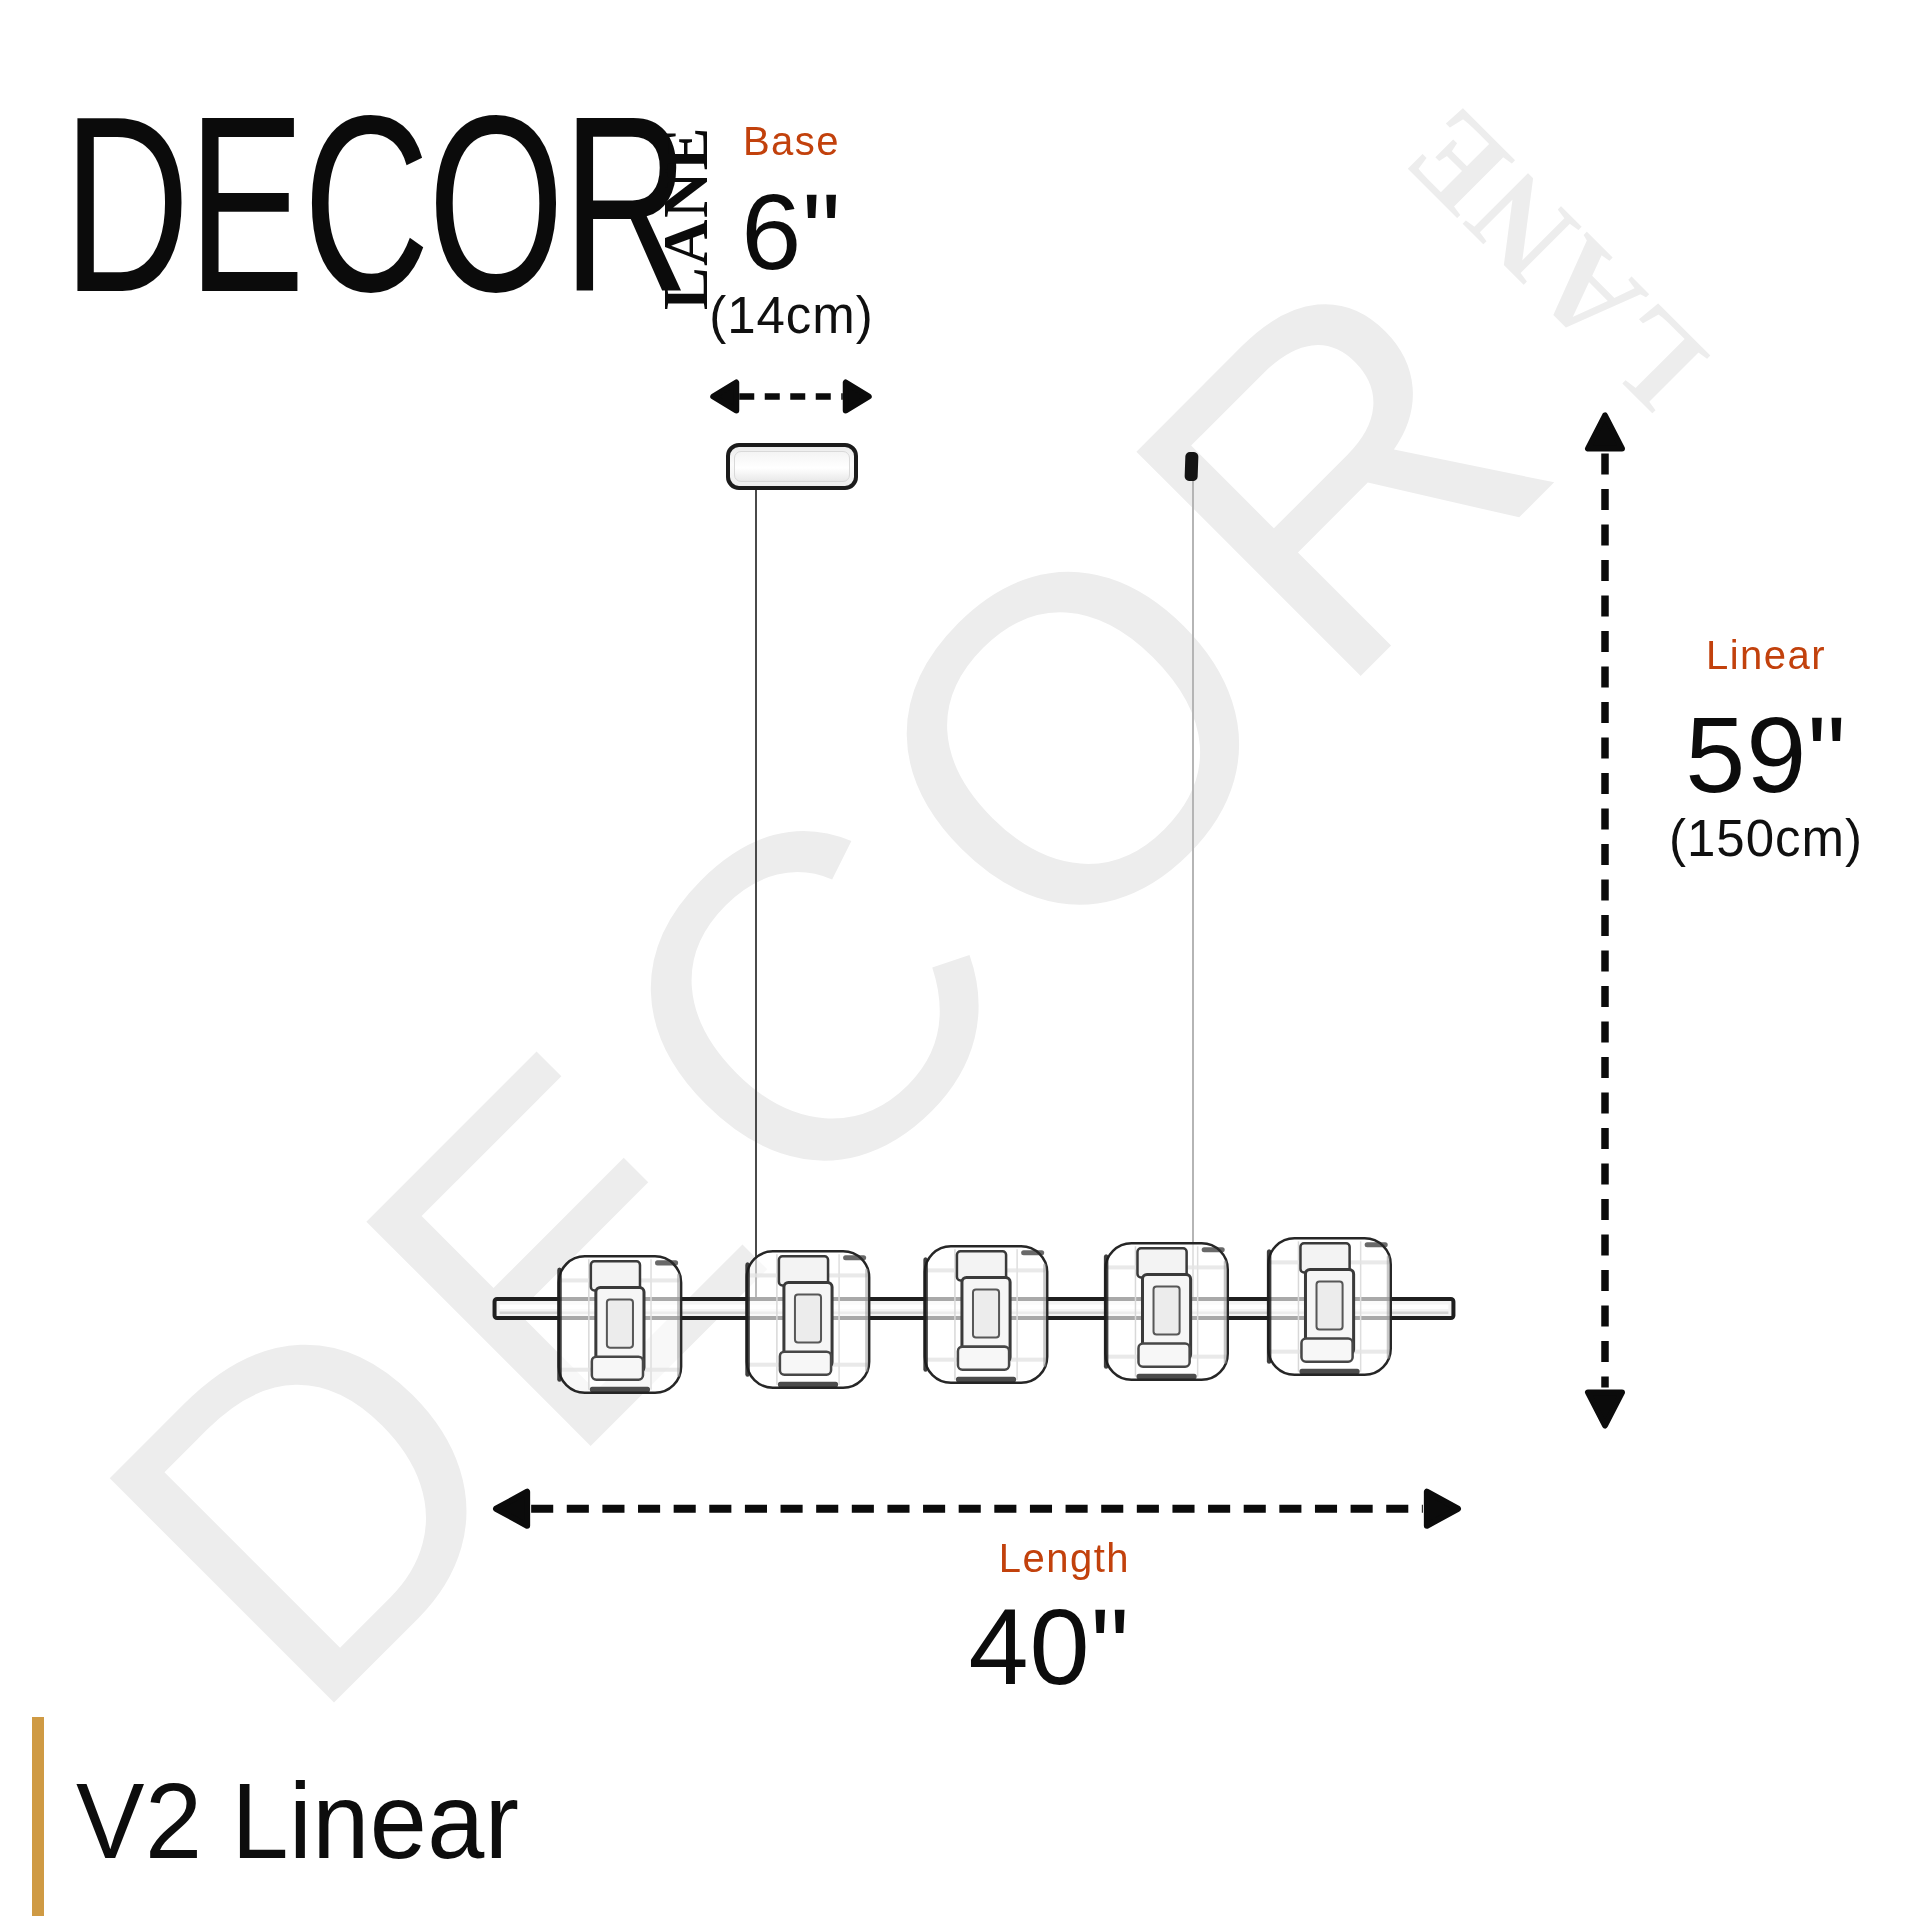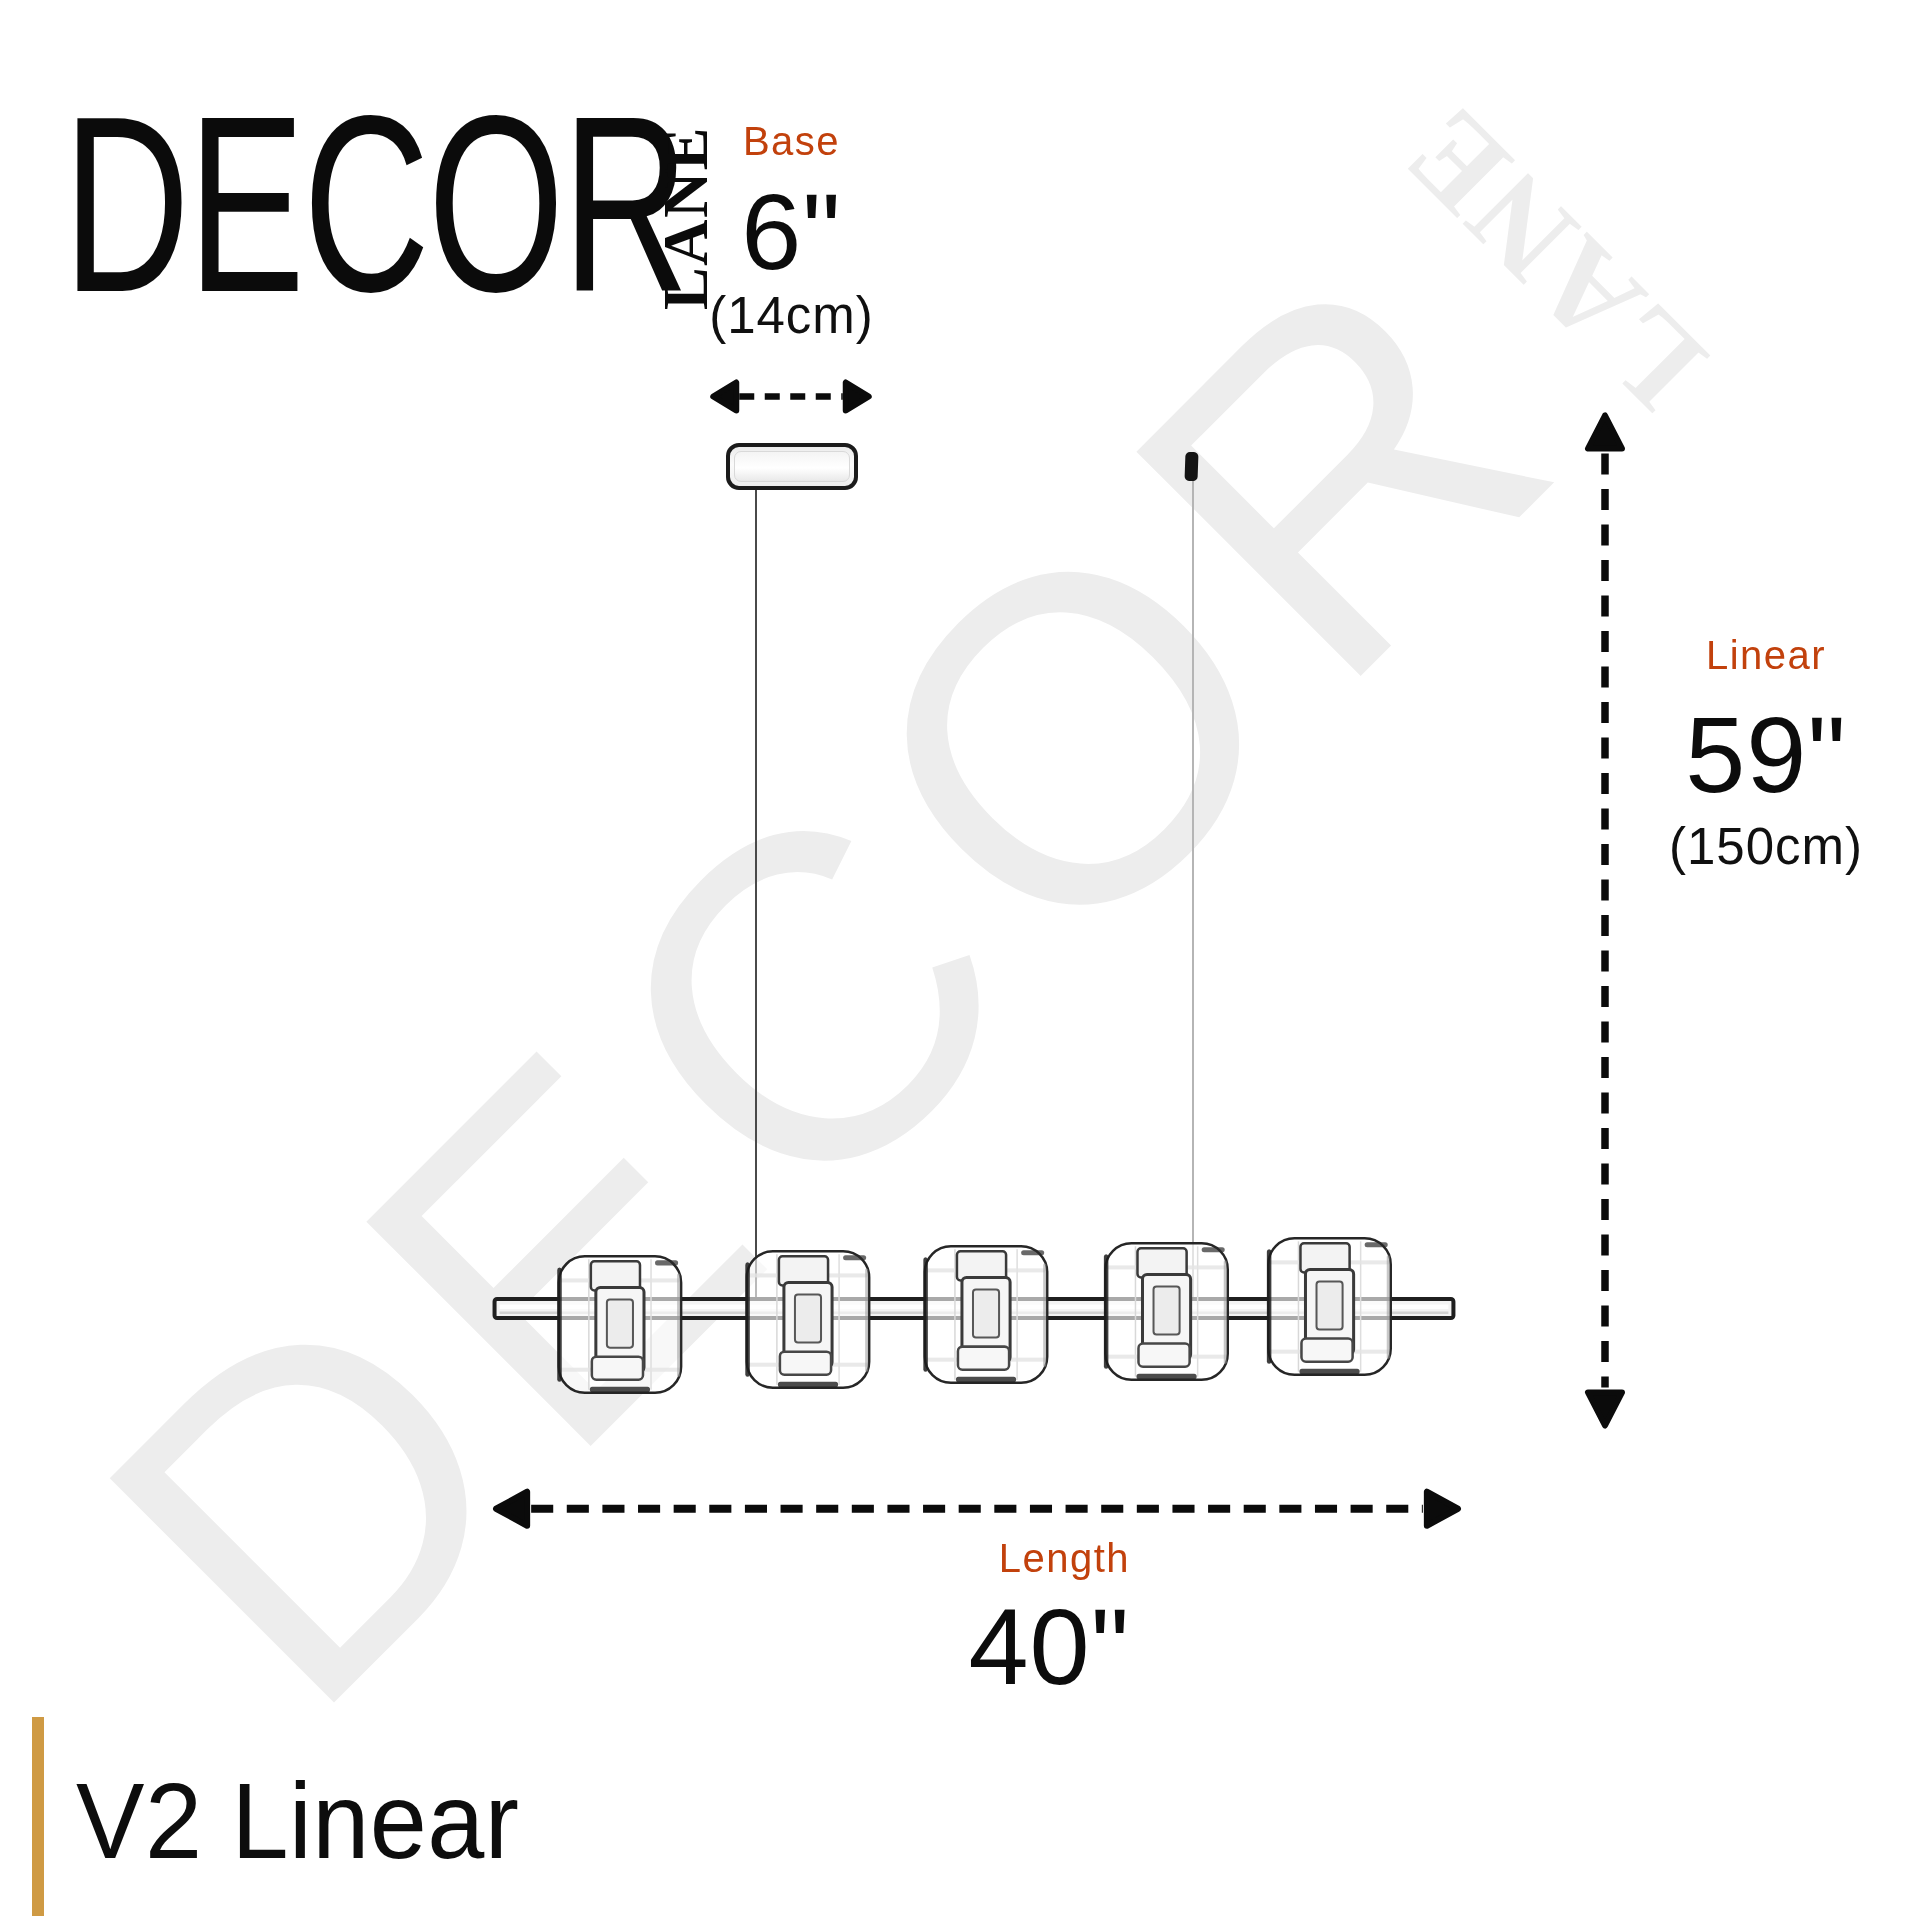--- a/index.html
+++ b/index.html
@@ -36,7 +36,7 @@
   .base-block   .dim-metric{ }
   .height-block { left:1608px; top:628px; width:316px; }
   .height-block .dim-value { margin-top:19px; }
-  .height-block .dim-metric{ margin-top:8px; }
+  .height-block .dim-metric{ margin-top:0; }
   .length-block { left:829px; top:1531px; width:301px;text-align:right; }
   .length-block .dim-value { margin-top:8px; }
   .length-block .dim-metric{ margin-top:5px; }

